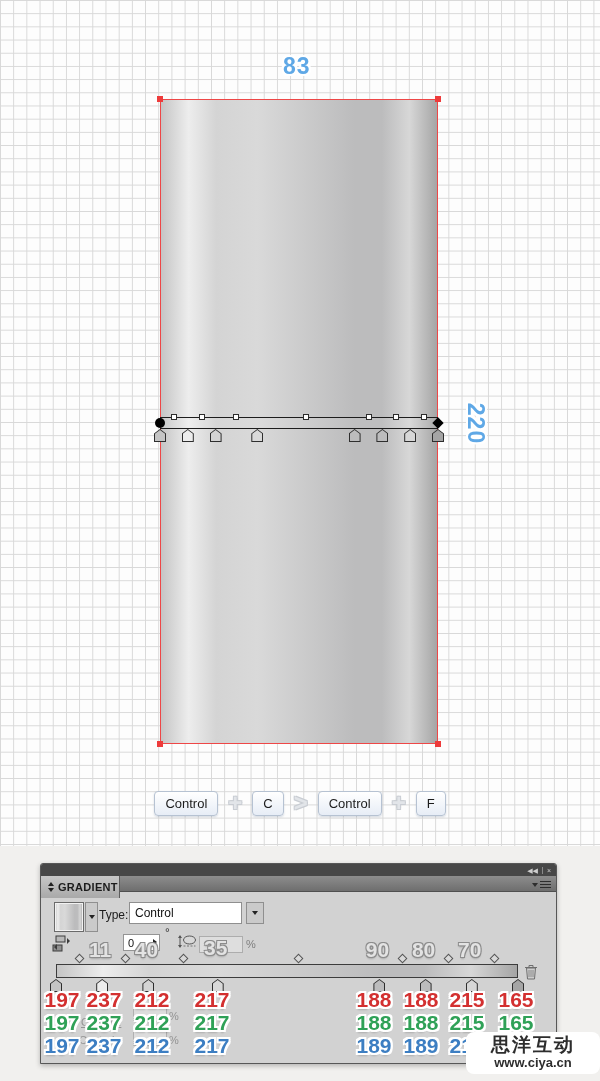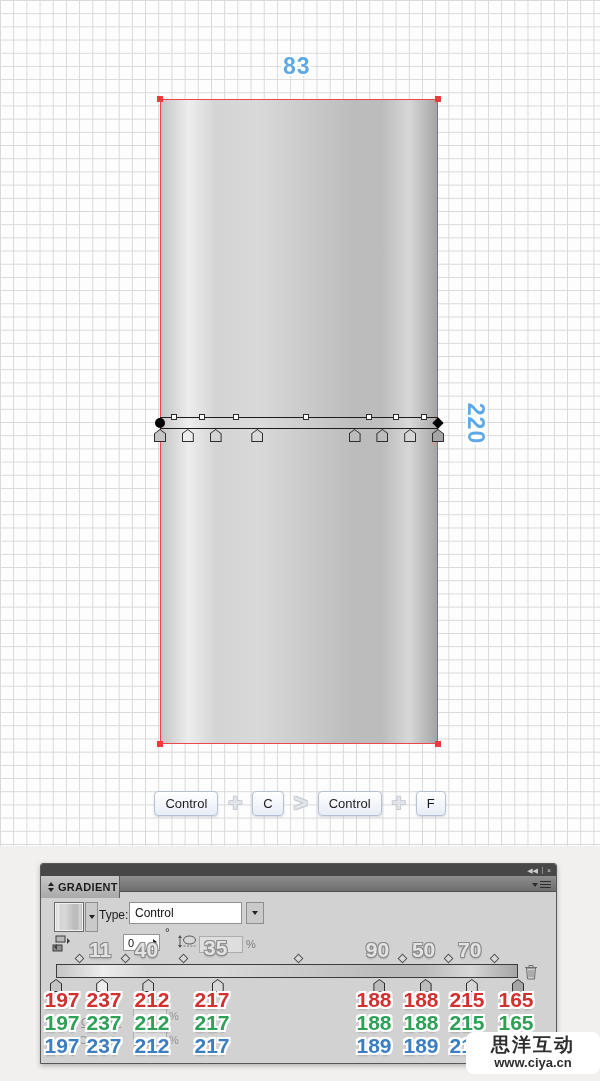--- a/index.html
+++ b/index.html
@@ -360,7 +360,7 @@
         <div class="anno-num" style="left: 105.4px; top: 74px;">40</div>
         <div class="anno-num" style="left: 174.7px; top: 72px;">35</div>
         <div class="anno-num" style="left: 336.4px; top: 74px;">90</div>
-        <div class="anno-num" style="left: 382.6px; top: 74px;">50</div>
+        <div class="anno-num" style="left: 382.6px; top: 74px;">80</div>
         <div class="anno-num" style="left: 428.8px; top: 74px;">70</div>
       </div>
     <div id="rgb-rows">

